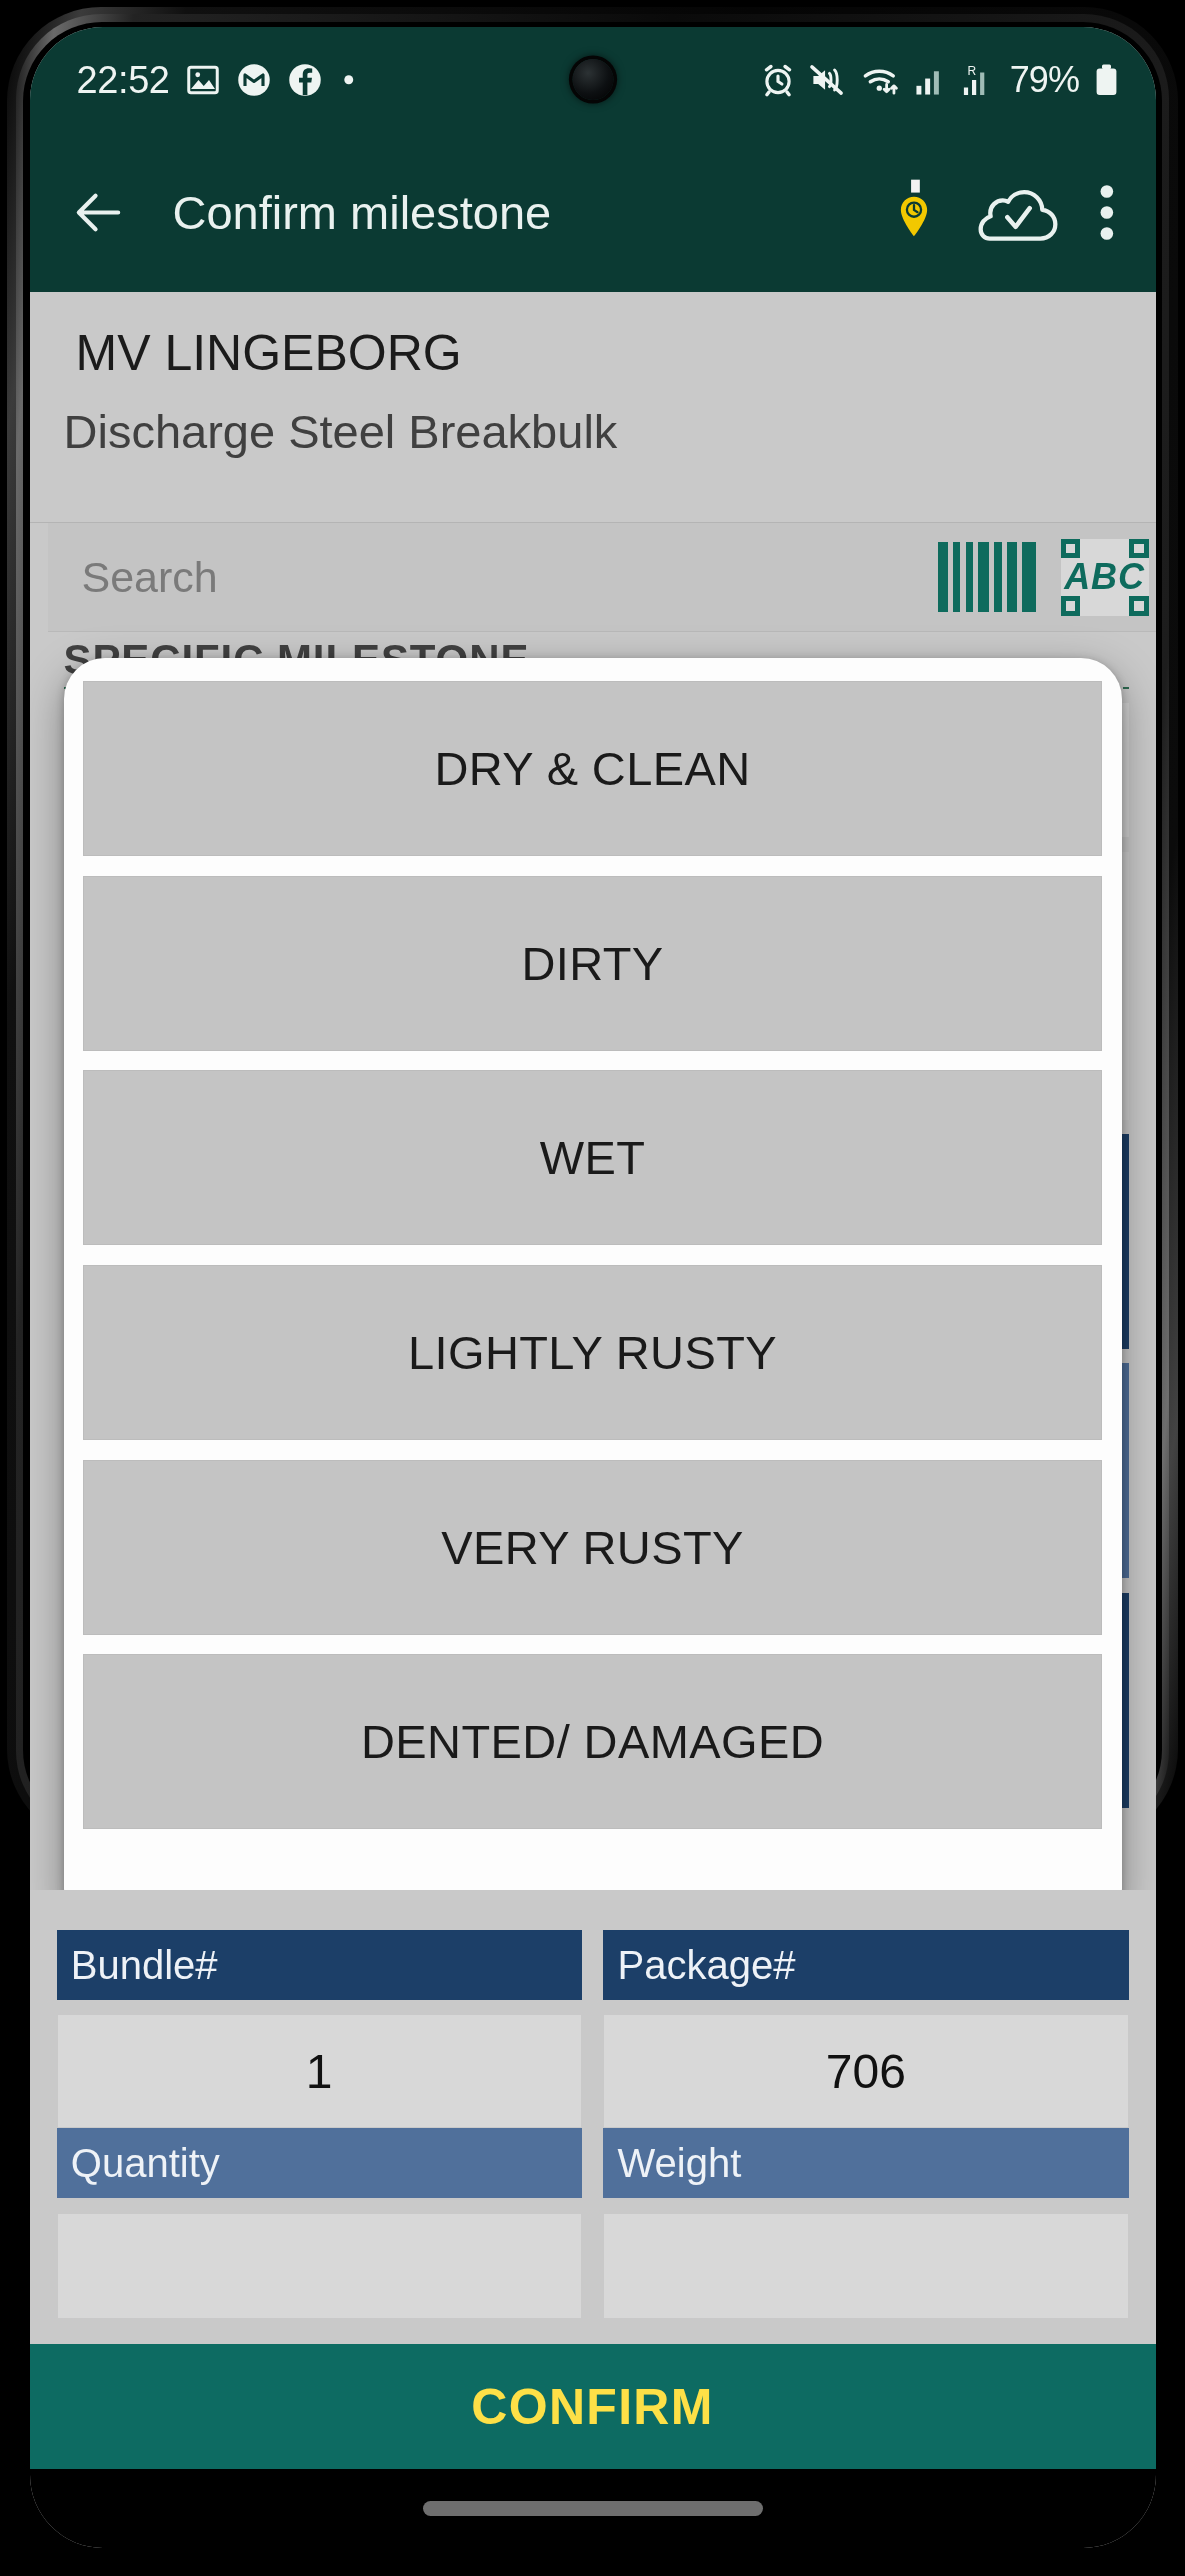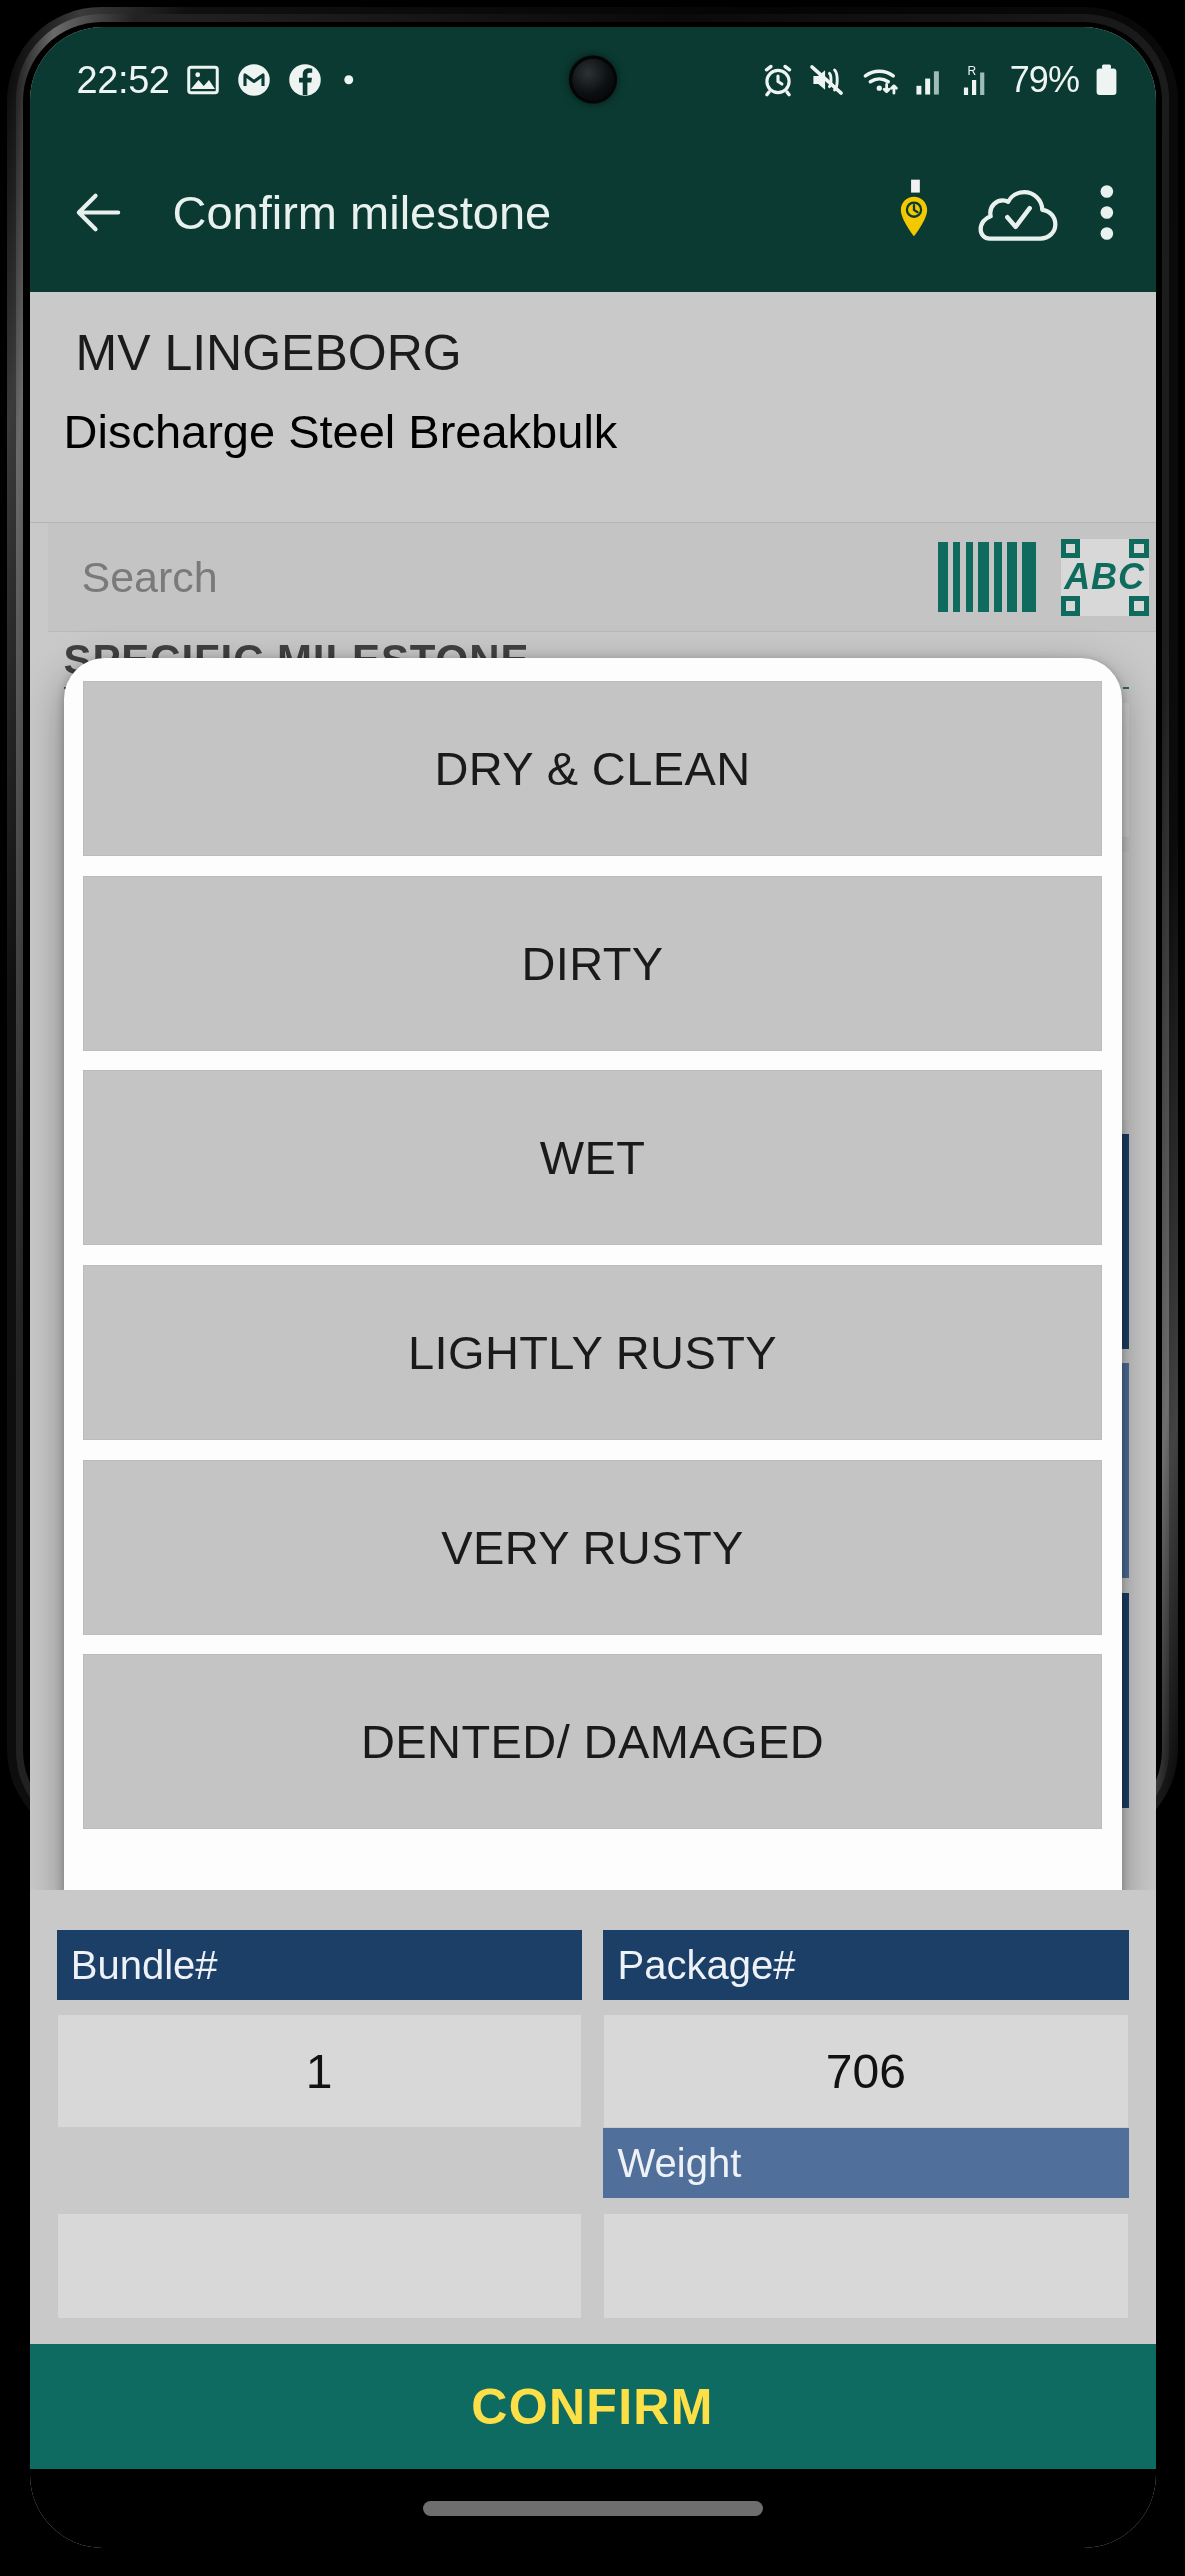--- a/index.html
+++ b/index.html
@@ -84,7 +84,7 @@
     border-bottom:1.8px solid #b4b4b4;
   }
   .vessel-name{ font-size:50px; color:#1b1b1b; font-weight:400; line-height:1.25;margin-left:12px;}
-  .vessel-op{ font-size:47px; color:#000000; font-weight:400; margin-top:19.7px; line-height:1.2;}
+  .vessel-op{ font-size:47px; color:#404040; font-weight:400; margin-top:19.7px; line-height:1.2;}
 
   
   .searchrow{

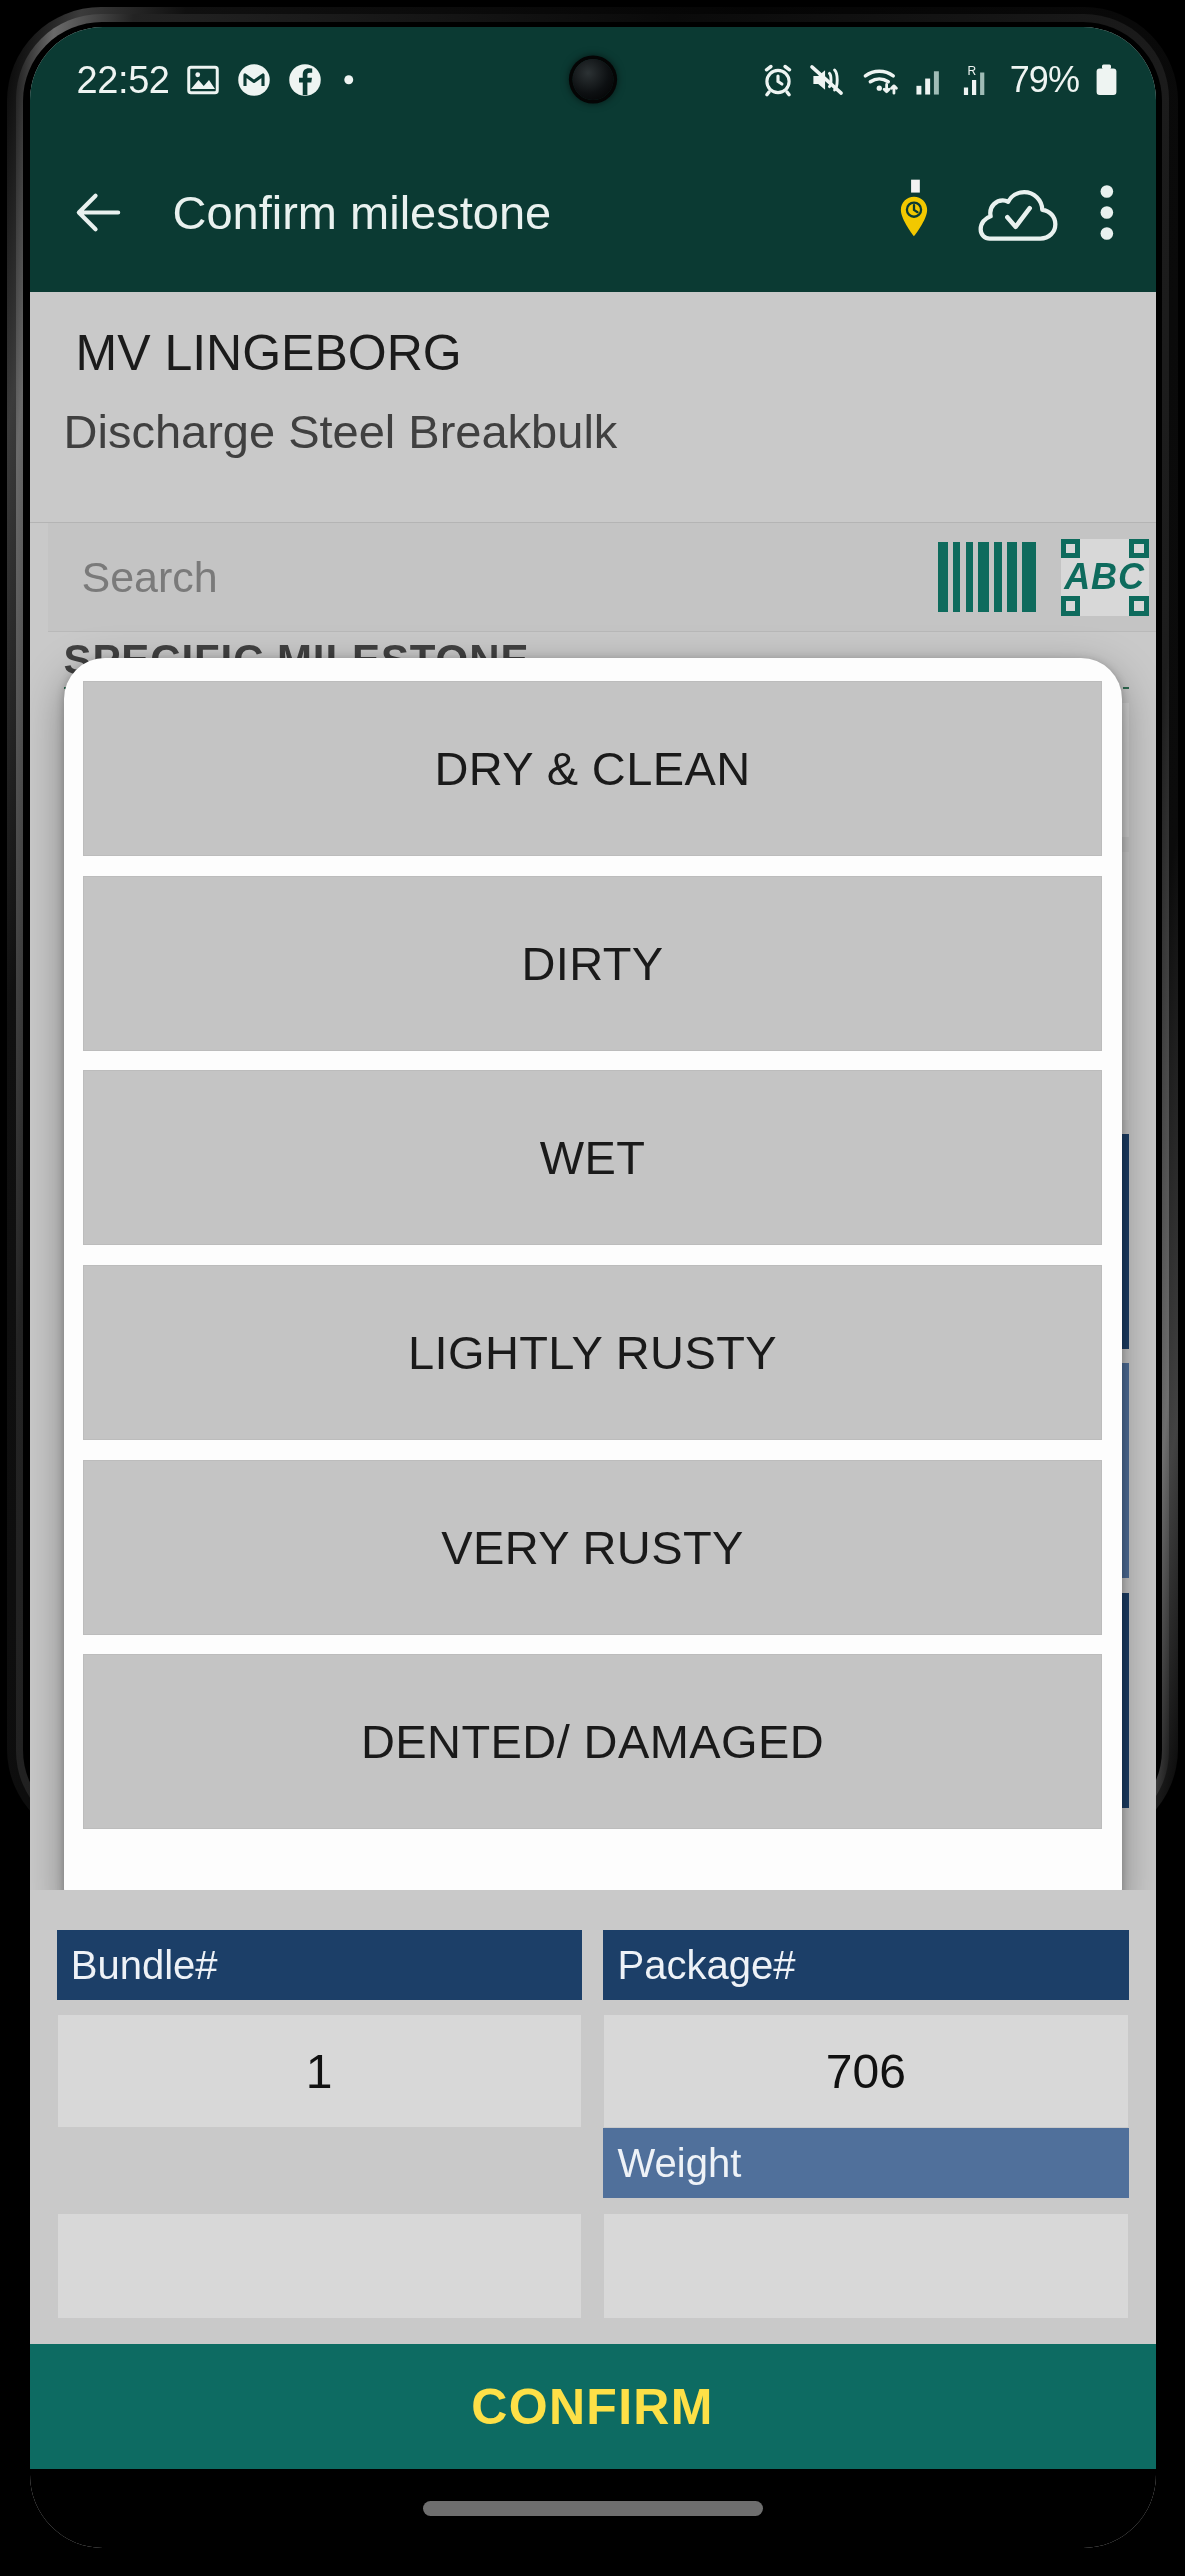--- a/index.html
+++ b/index.html
@@ -371,6 +371,7 @@
       <div class="frow">
         <div class="fcell">
           <div class="val">1</div>
+          <div class="hdr-light">Quantity</div>
         </div>
         <div class="fcell">
           <div class="val">706</div>

